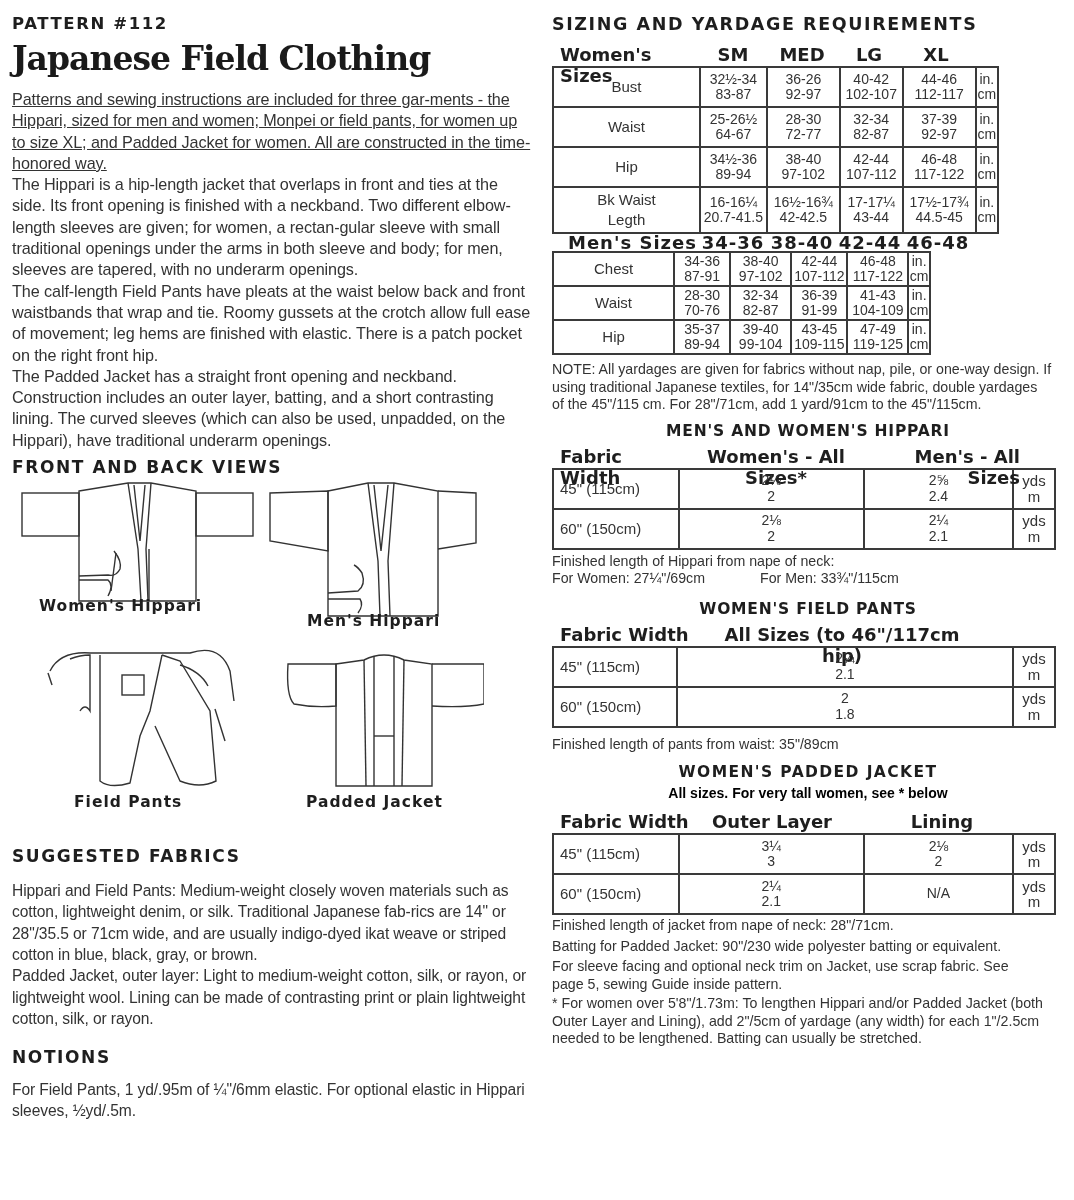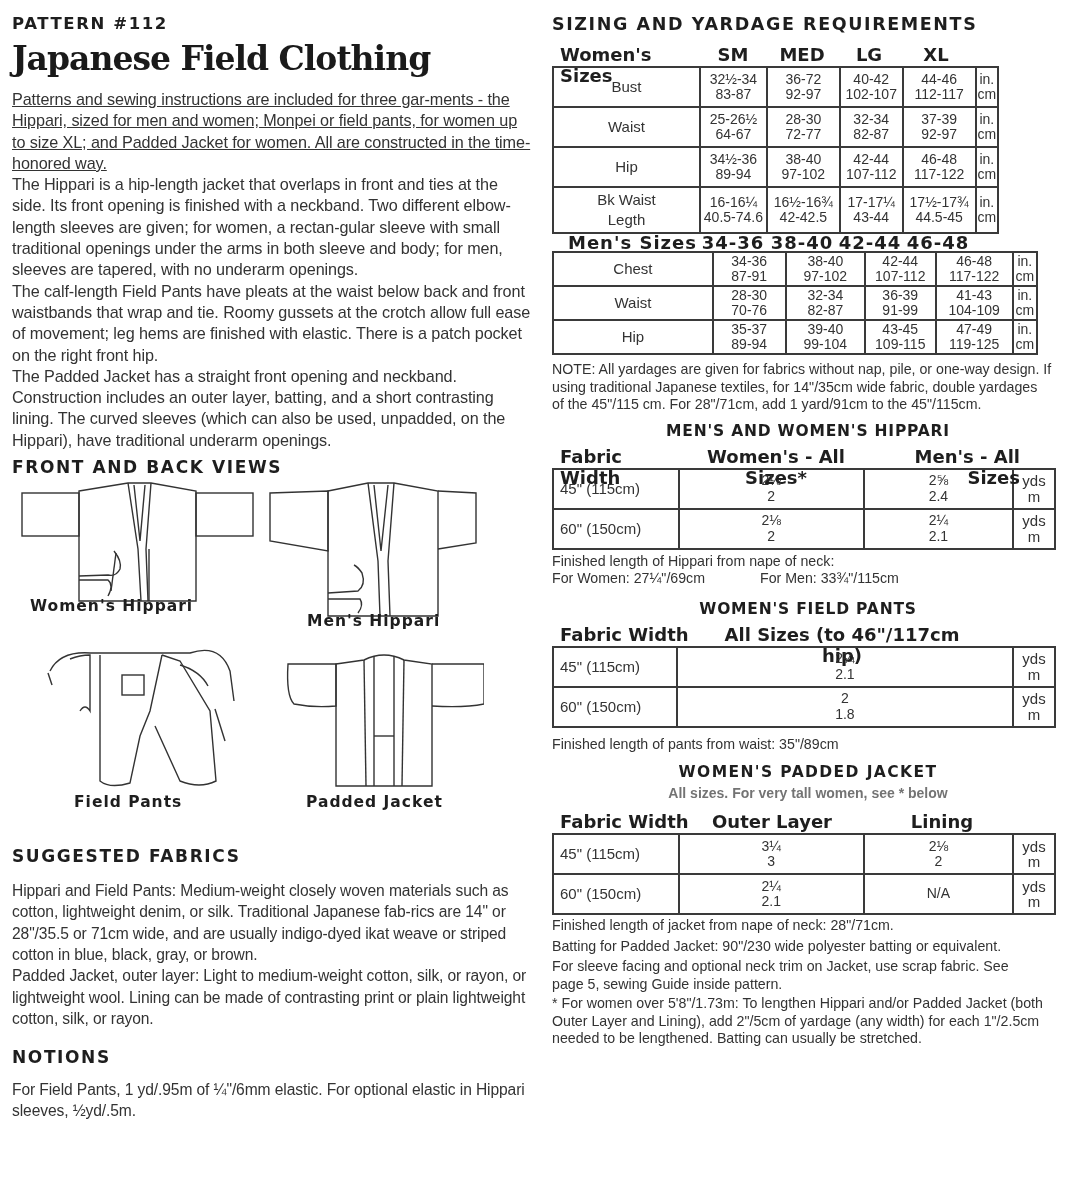--- a/index.html
+++ b/index.html
@@ -139,7 +139,7 @@
             <div>83-87</div>
           </td>
       <td>
-            <div>36-72</div>
+            <div>36-26</div>
             <div>92-97</div>
           </td>
       <td>

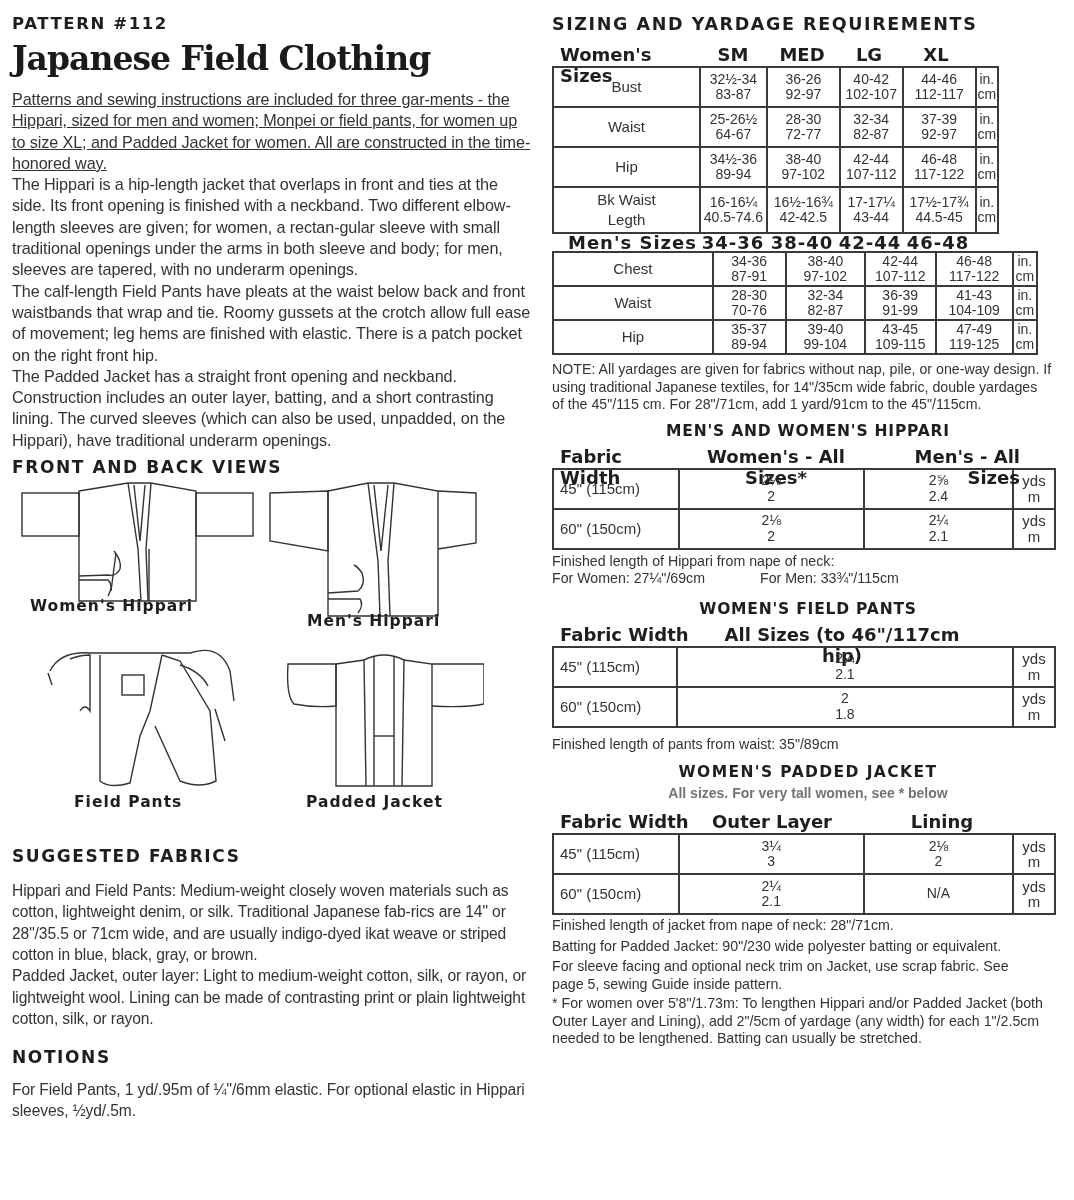--- a/index.html
+++ b/index.html
@@ -208,7 +208,7 @@
           </td>
       <td>
             <div>16-16¼</div>
-            <div>40.5-74.6</div>
+            <div>20.7-41.5</div>
           </td>
       <td>
             <div>16½-16¾</div>

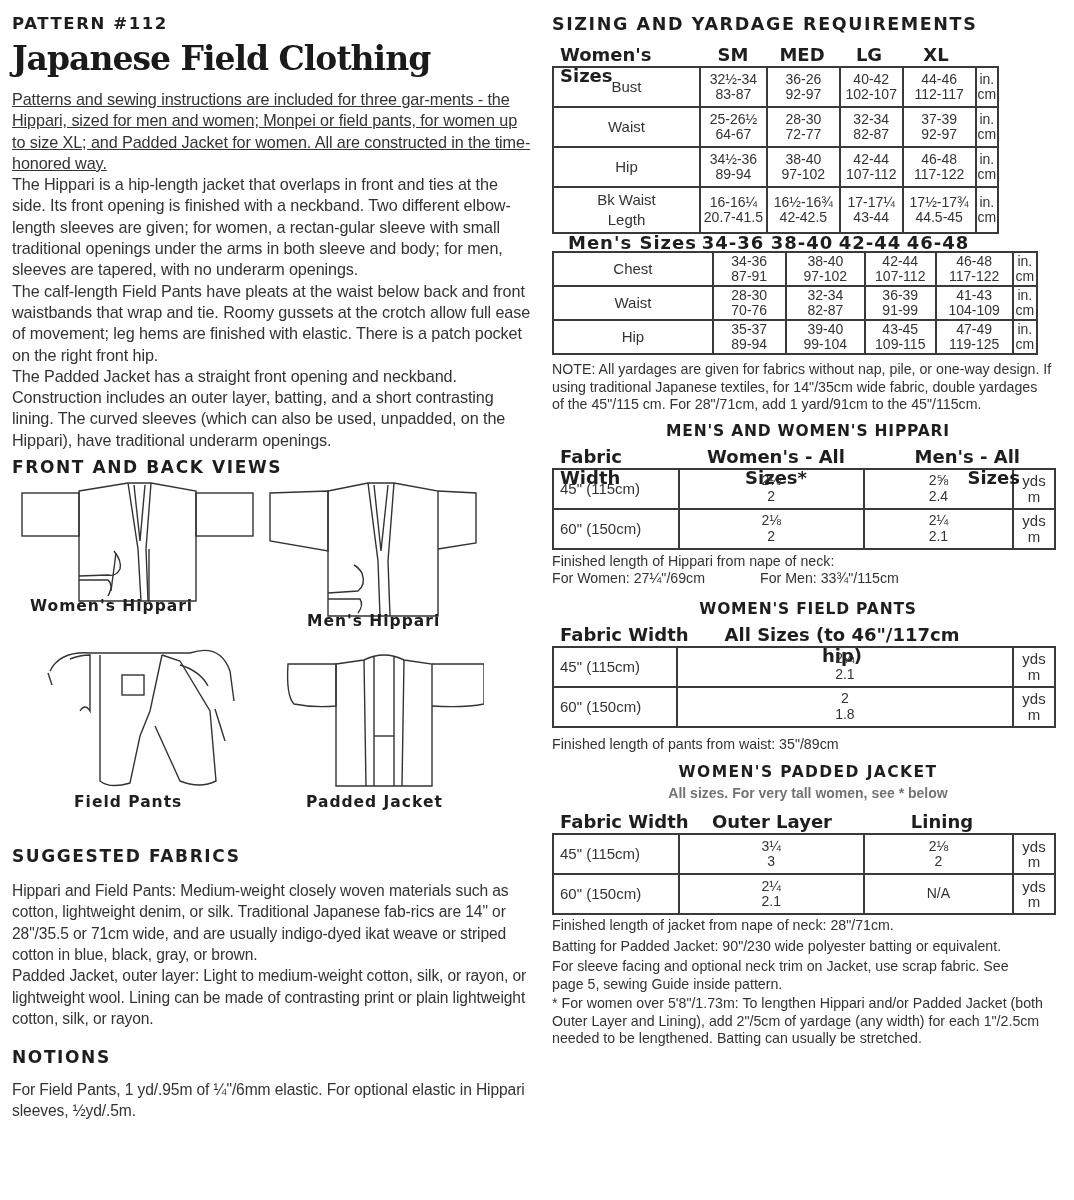--- a/index.html
+++ b/index.html
@@ -238,7 +238,7 @@
     <span style="width:72px;text-align:center">46-48</span>
   </div>
 
-  <table class="tbl" style="width:486px">
+  <table class="tbl" style="width:379px">
     <colgroup>
         <col style="width:145px">
         <col style="width:66px">

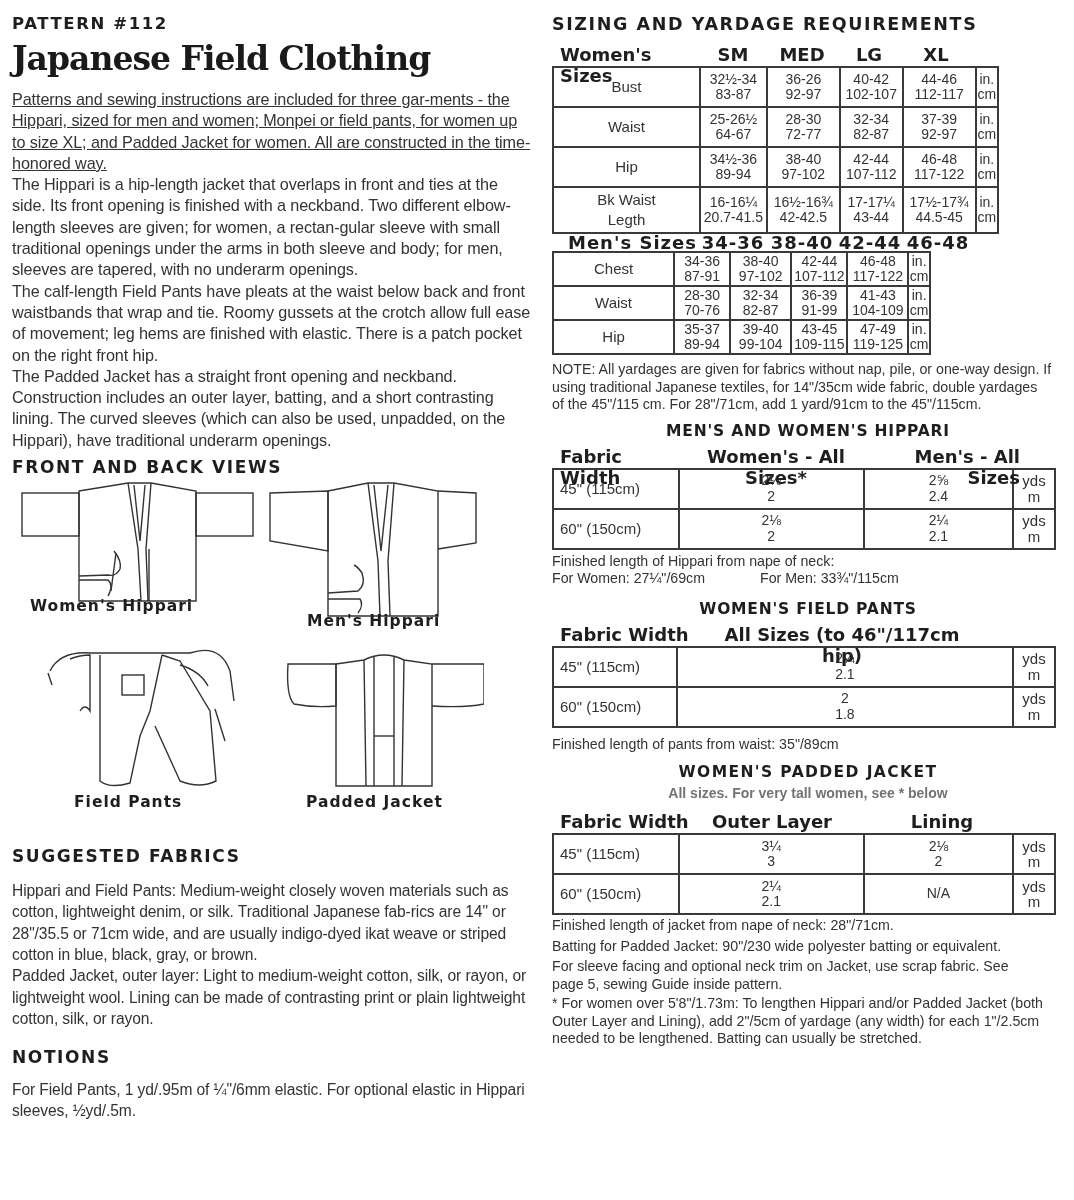--- a/index.html
+++ b/index.html
@@ -58,7 +58,7 @@
         <path d="M100 72 L95 110"></path>
       </svg>
     </div>
-    <div class="fig-cap" style="left:18px;top:116px">Women's Hippari</div>
+    <div class="fig-cap" style="left:27px;top:116px">Women's Hippari</div>
 
     <div class="fig" style="left:246px;top:0">
       <svg width="220" height="140" viewBox="0 0 220 140" fill="none" stroke="#333" stroke-width="1.4">

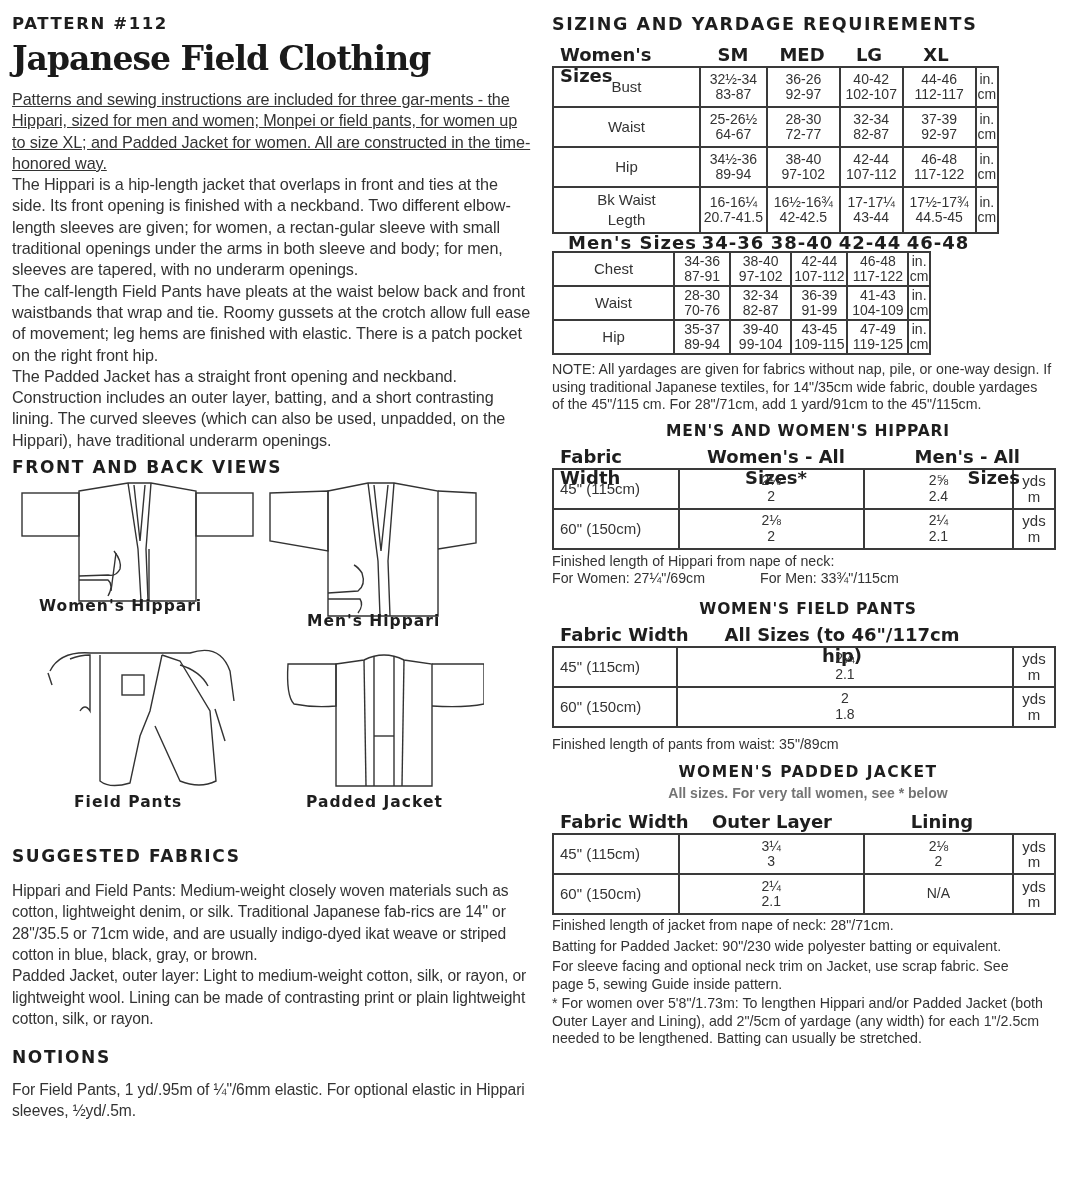--- a/index.html
+++ b/index.html
@@ -413,7 +413,7 @@
   <p class="small" style="margin-top:8px">Finished length of pants from waist: 35"/89cm</p>
 
   <div class="sub-h" style="margin-top:10px;letter-spacing:1.4px">WOMEN'S PADDED JACKET</div>
-  <div style="text-align:center;font-weight:bold;font-size:14px;margin-top:4px;color:#737373">All sizes. For very tall women, see * below</div>
+  <div style="text-align:center;font-weight:bold;font-size:14px;margin-top:4px;color:#000000">All sizes. For very tall women, see * below</div>
   <div class="hdr-row" style="margin-top:10px;height:20px">
     <span style="width:150px;padding-left:8px">Fabric Width</span>
     <span style="width:140px;text-align:center">Outer Layer</span>

